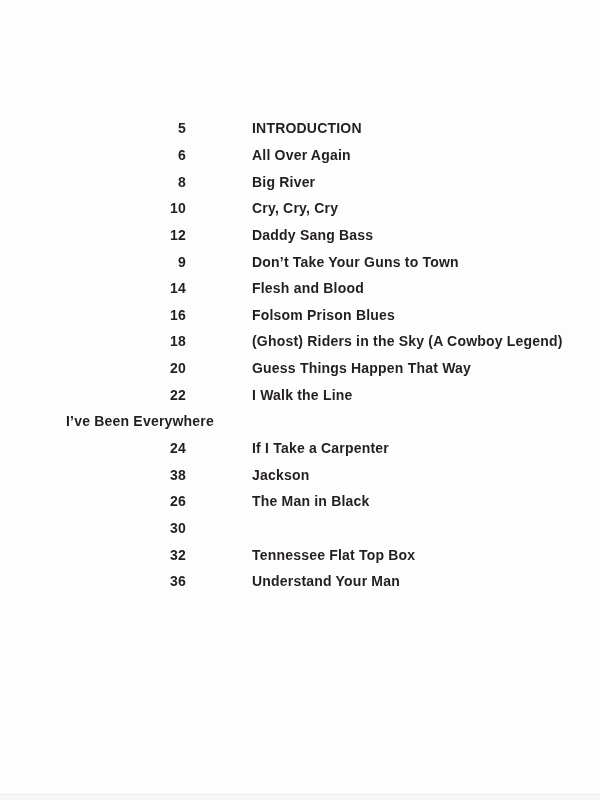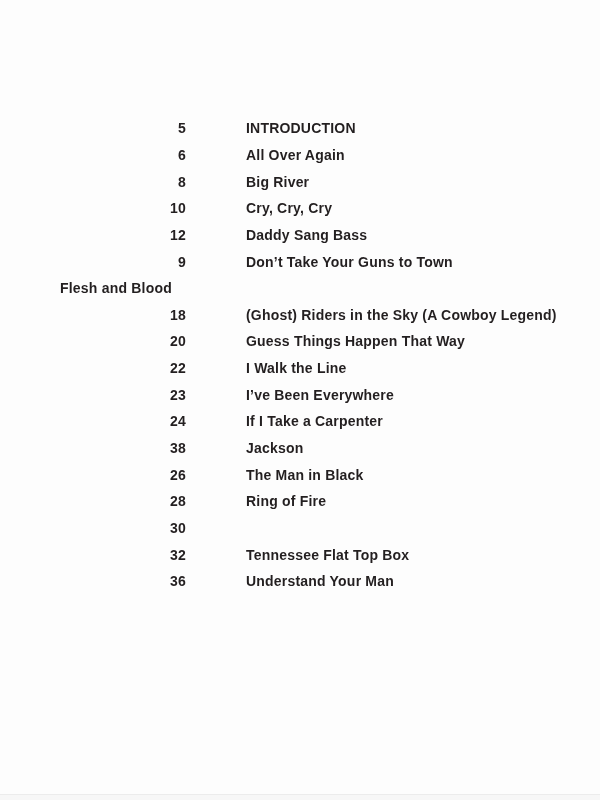--- a/index.html
+++ b/index.html
@@ -36,7 +36,7 @@
     letter-spacing: 0.2px;
   }
   .toc-title {
-    margin-left: 14px;
+    margin-left: 20px;
     font-size: 14px;
     font-weight: 700;
     letter-spacing: 0.2px;

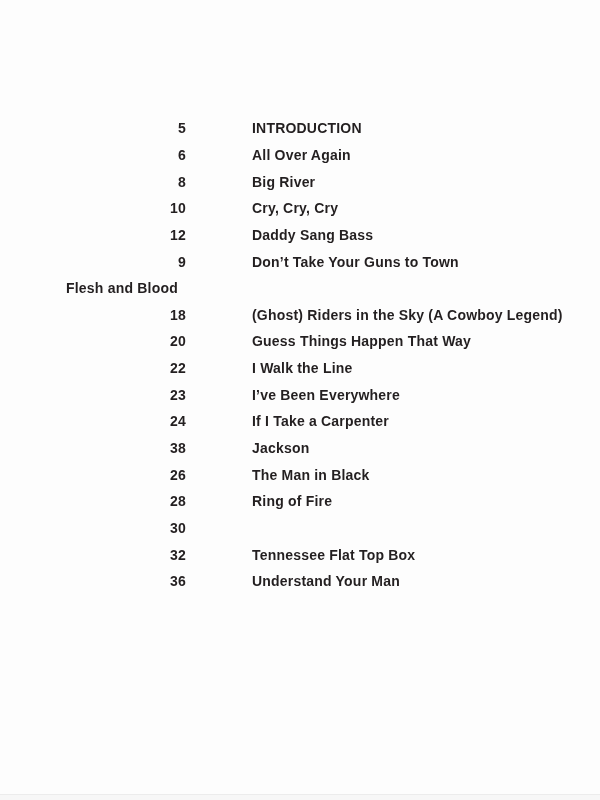--- a/index.html
+++ b/index.html
@@ -89,6 +89,7 @@
       </div>
 
       <div class="toc-row">
+        <span class="toc-num">14</span>
         <span class="toc-title">Flesh and Blood</span>
       </div>
 

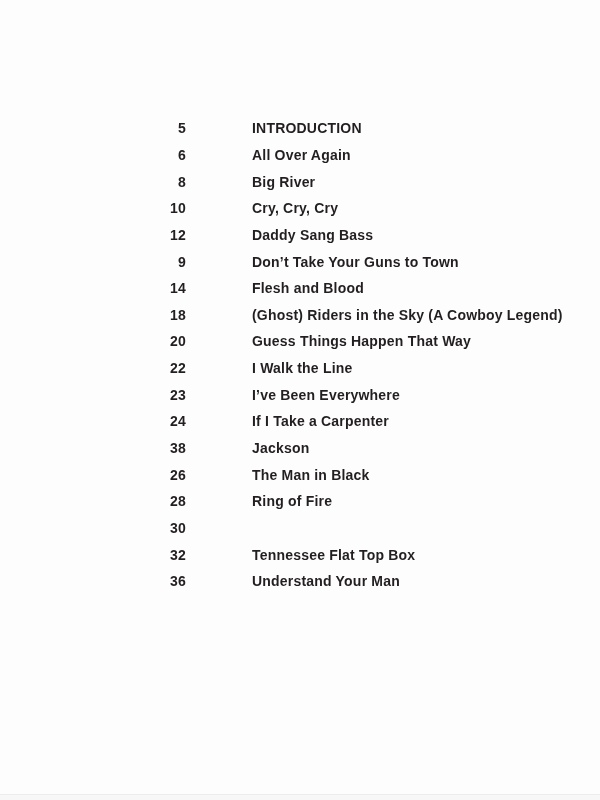--- a/index.html
+++ b/index.html
@@ -93,6 +93,10 @@
         <span class="toc-title">Flesh and Blood</span>
       </div>
 
+      <div class="toc-row">
+        <span class="toc-num">16</span>
+        <span class="toc-title">Folsom Prison Blues</span>
+      </div>
 
       <div class="toc-row">
         <span class="toc-num">18</span>

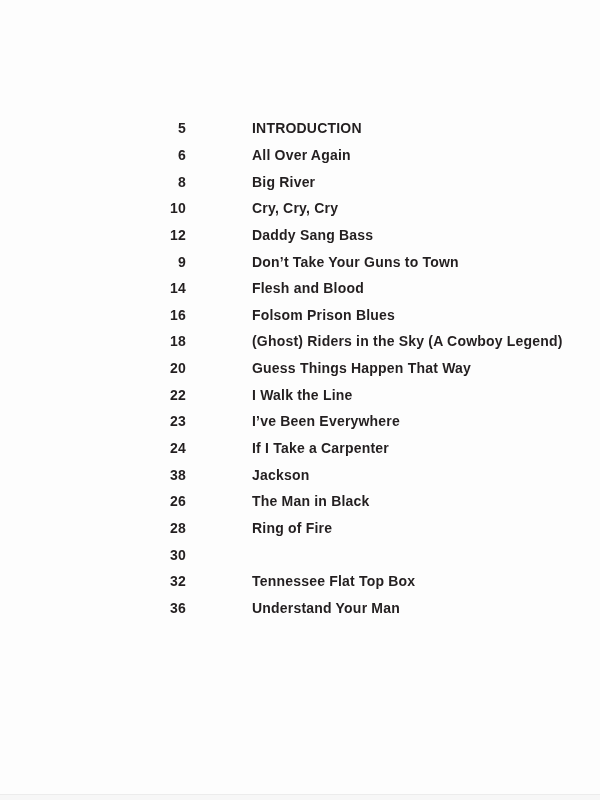--- a/index.html
+++ b/index.html
@@ -115,7 +115,6 @@
       </div>
 
       <div class="toc-row">
-        <span class="toc-num">23</span>
         <span class="toc-title">I’ve Been Everywhere</span>
       </div>
 

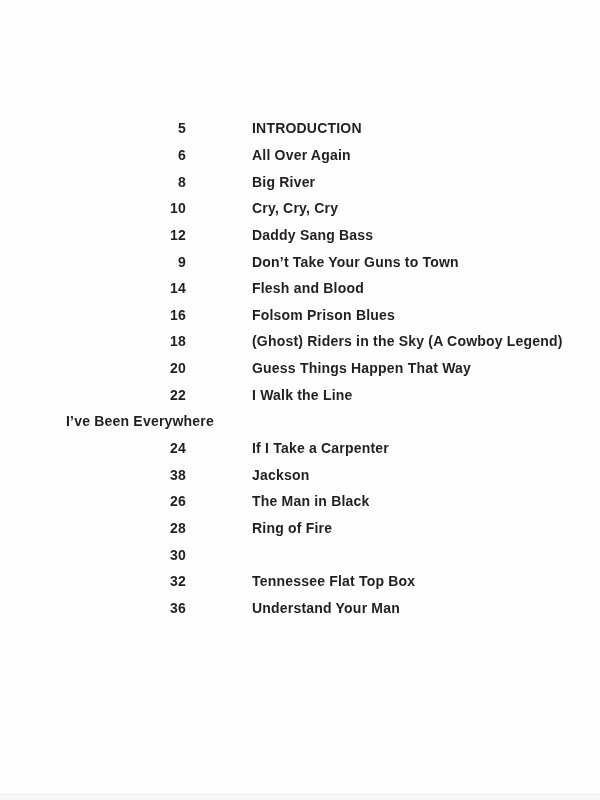--- a/index.html
+++ b/index.html
@@ -133,10 +133,6 @@
         <span class="toc-title">The Man in Black</span>
       </div>
 
-      <div class="toc-row">
-        <span class="toc-num">28</span>
-        <span class="toc-title">Ring of Fire</span>
-      </div>
 
       <div class="toc-row">
         <span class="toc-num">30</span>

